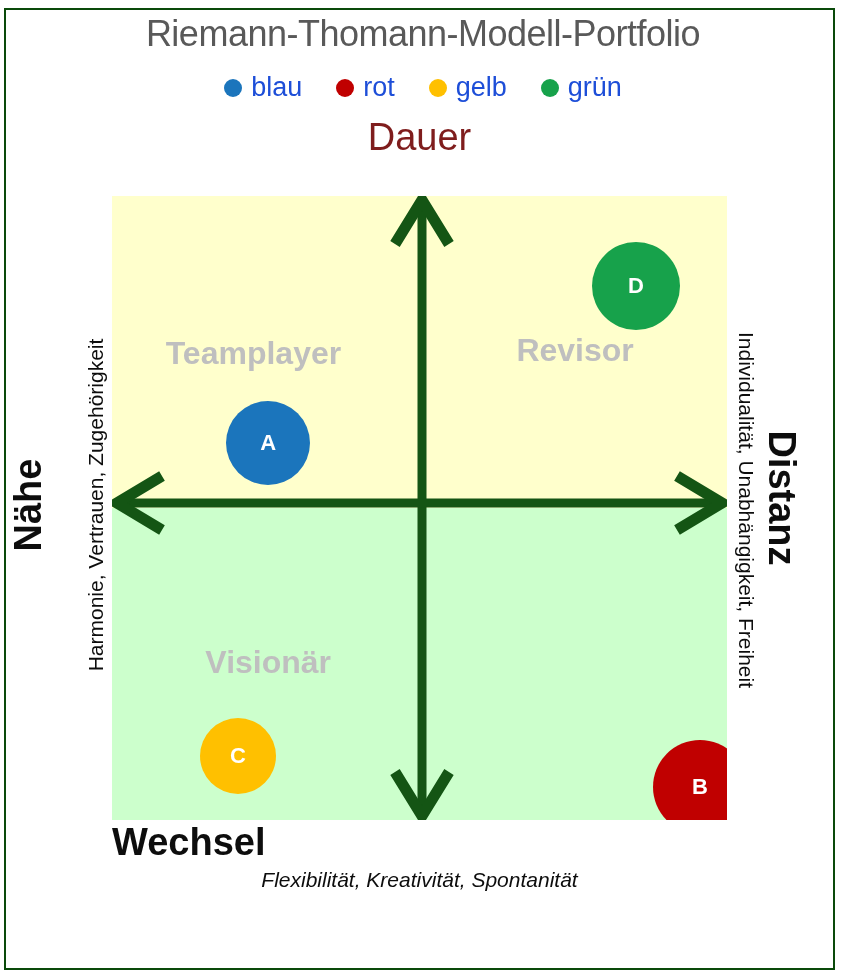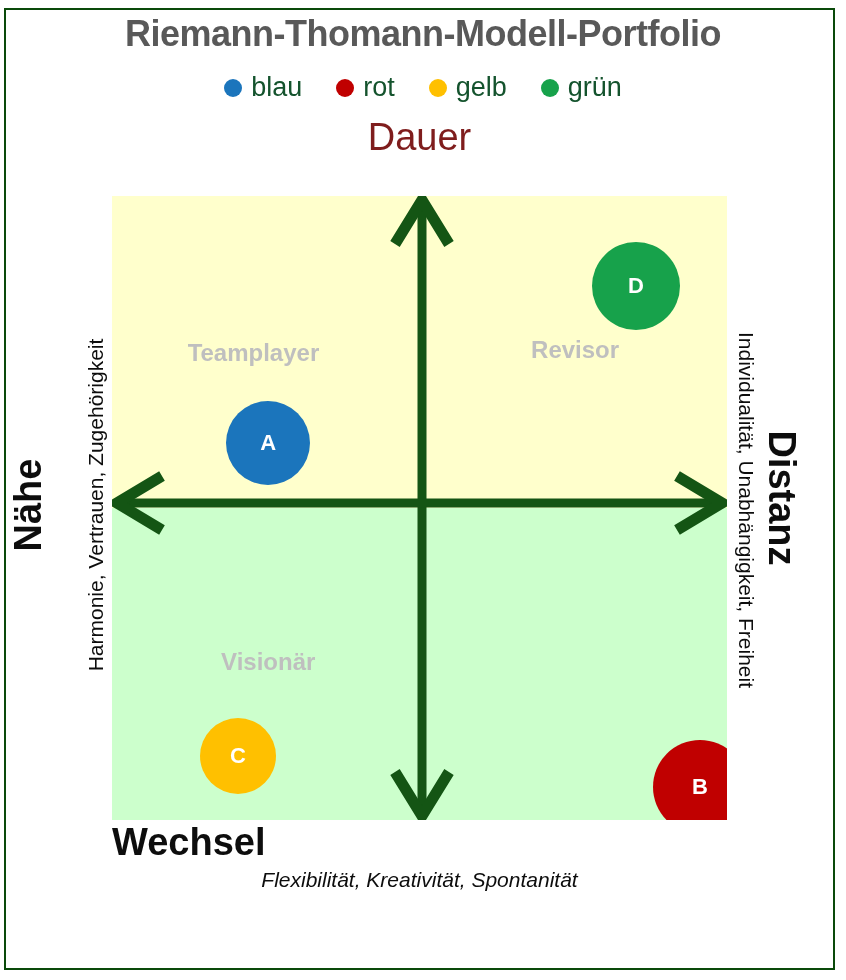--- a/index.html
+++ b/index.html
@@ -9,7 +9,7 @@
            border:2px solid #0a4a0a; box-sizing:border-box; }
 
   .page-title { position:absolute; top:13px; left:0; right:0; text-align:center;
-                font-size:36px; font-weight:bold; color:#595959; letter-spacing:-0.5px; }
+                font-size:36px; font-weight:normal; color:#595959; letter-spacing:-0.5px; }
 
   .legend { position:absolute; top:72px; left:0; right:0; display:flex; justify-content:center;
             align-items:center; gap:34px; font-size:27px; color:#14532d; }

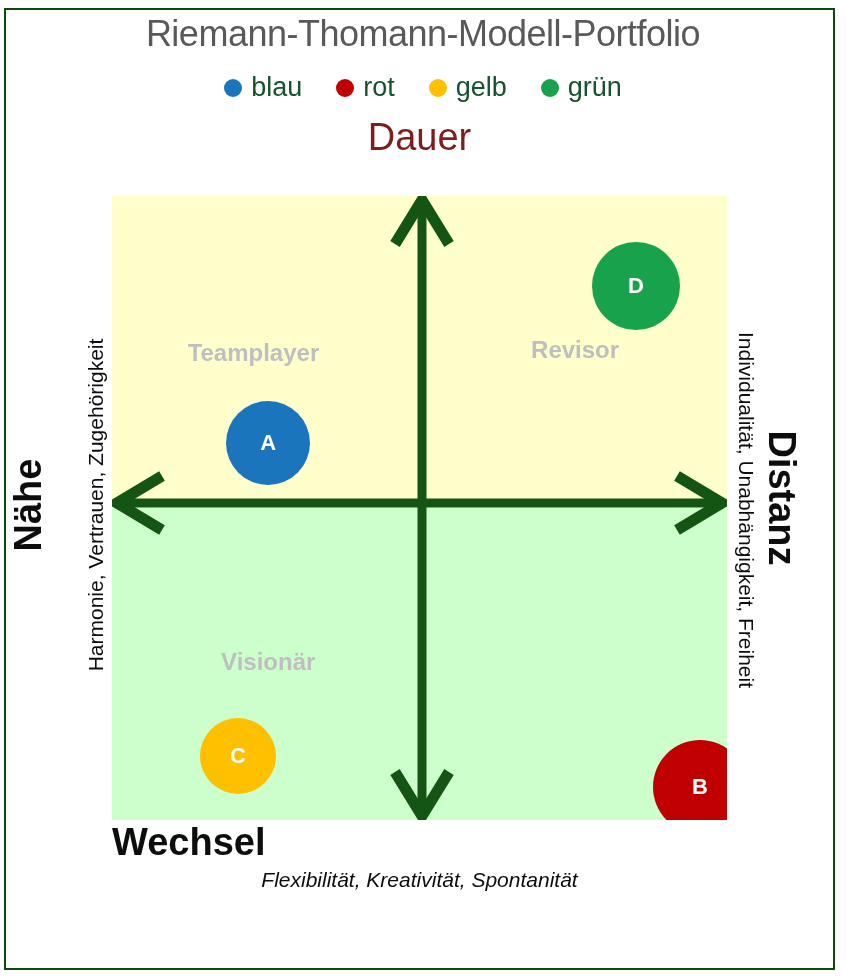--- a/index.html
+++ b/index.html
@@ -12,7 +12,7 @@
                 font-size:36px; font-weight:normal; color:#595959; letter-spacing:-0.5px; }
 
   .legend { position:absolute; top:72px; left:0; right:0; display:flex; justify-content:center;
-            align-items:center; gap:34px; font-size:27px; color:#14532d; }
+            align-items:center; gap:34px; font-size:27px; color:#1d4ed8; }
   .legend-item { display:flex; align-items:center; gap:9px; }
   .dot { width:18px; height:18px; border-radius:50%; flex:0 0 auto; }
 

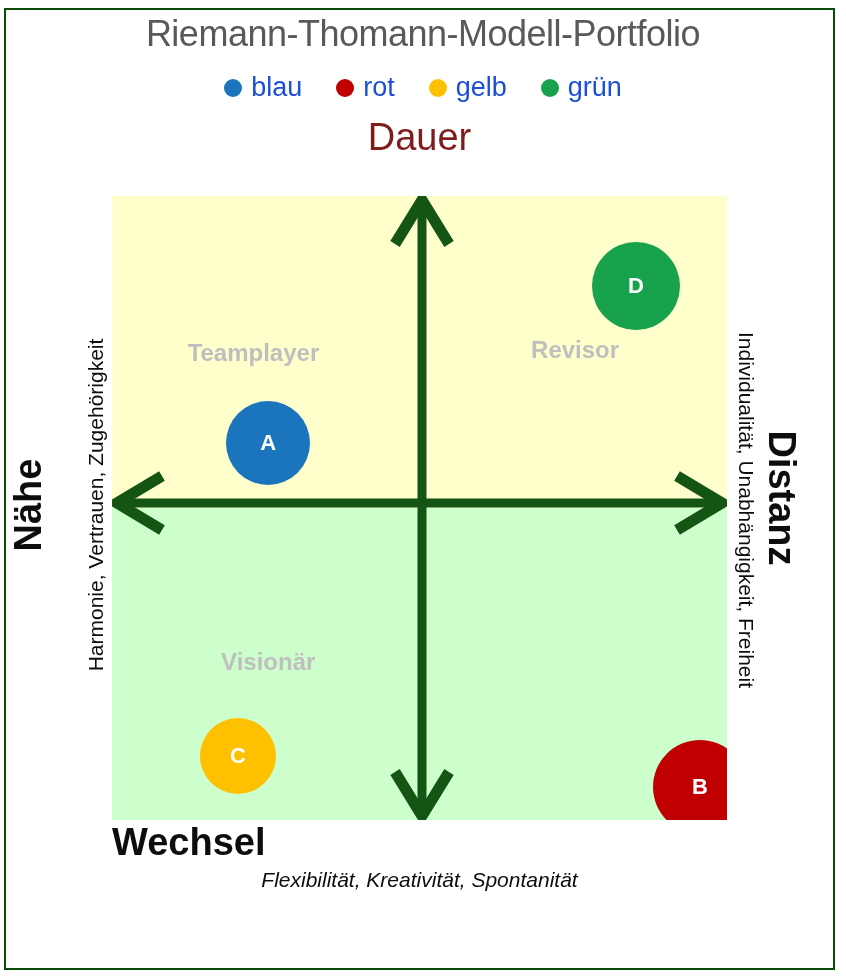--- a/index.html
+++ b/index.html
@@ -26,7 +26,7 @@
   .half-bottom { position:absolute; left:0; top:50%; width:100%; height:50%; background:#CCFFCC; }
   .axes-svg { position:absolute; left:0; top:0; }
 
-  .qlabel { position:absolute; transform:translate(-50%,-50%); font-size:24px; font-weight:bold;
+  .qlabel { position:absolute; transform:translate(-50%,-50%); font-size:32px; font-weight:bold;
             color:#BFBFBF; white-space:nowrap; }
   .q-tl { left:23%;  top:25.2%; }
   .q-tr { left:75.3%; top:24.7%; }

